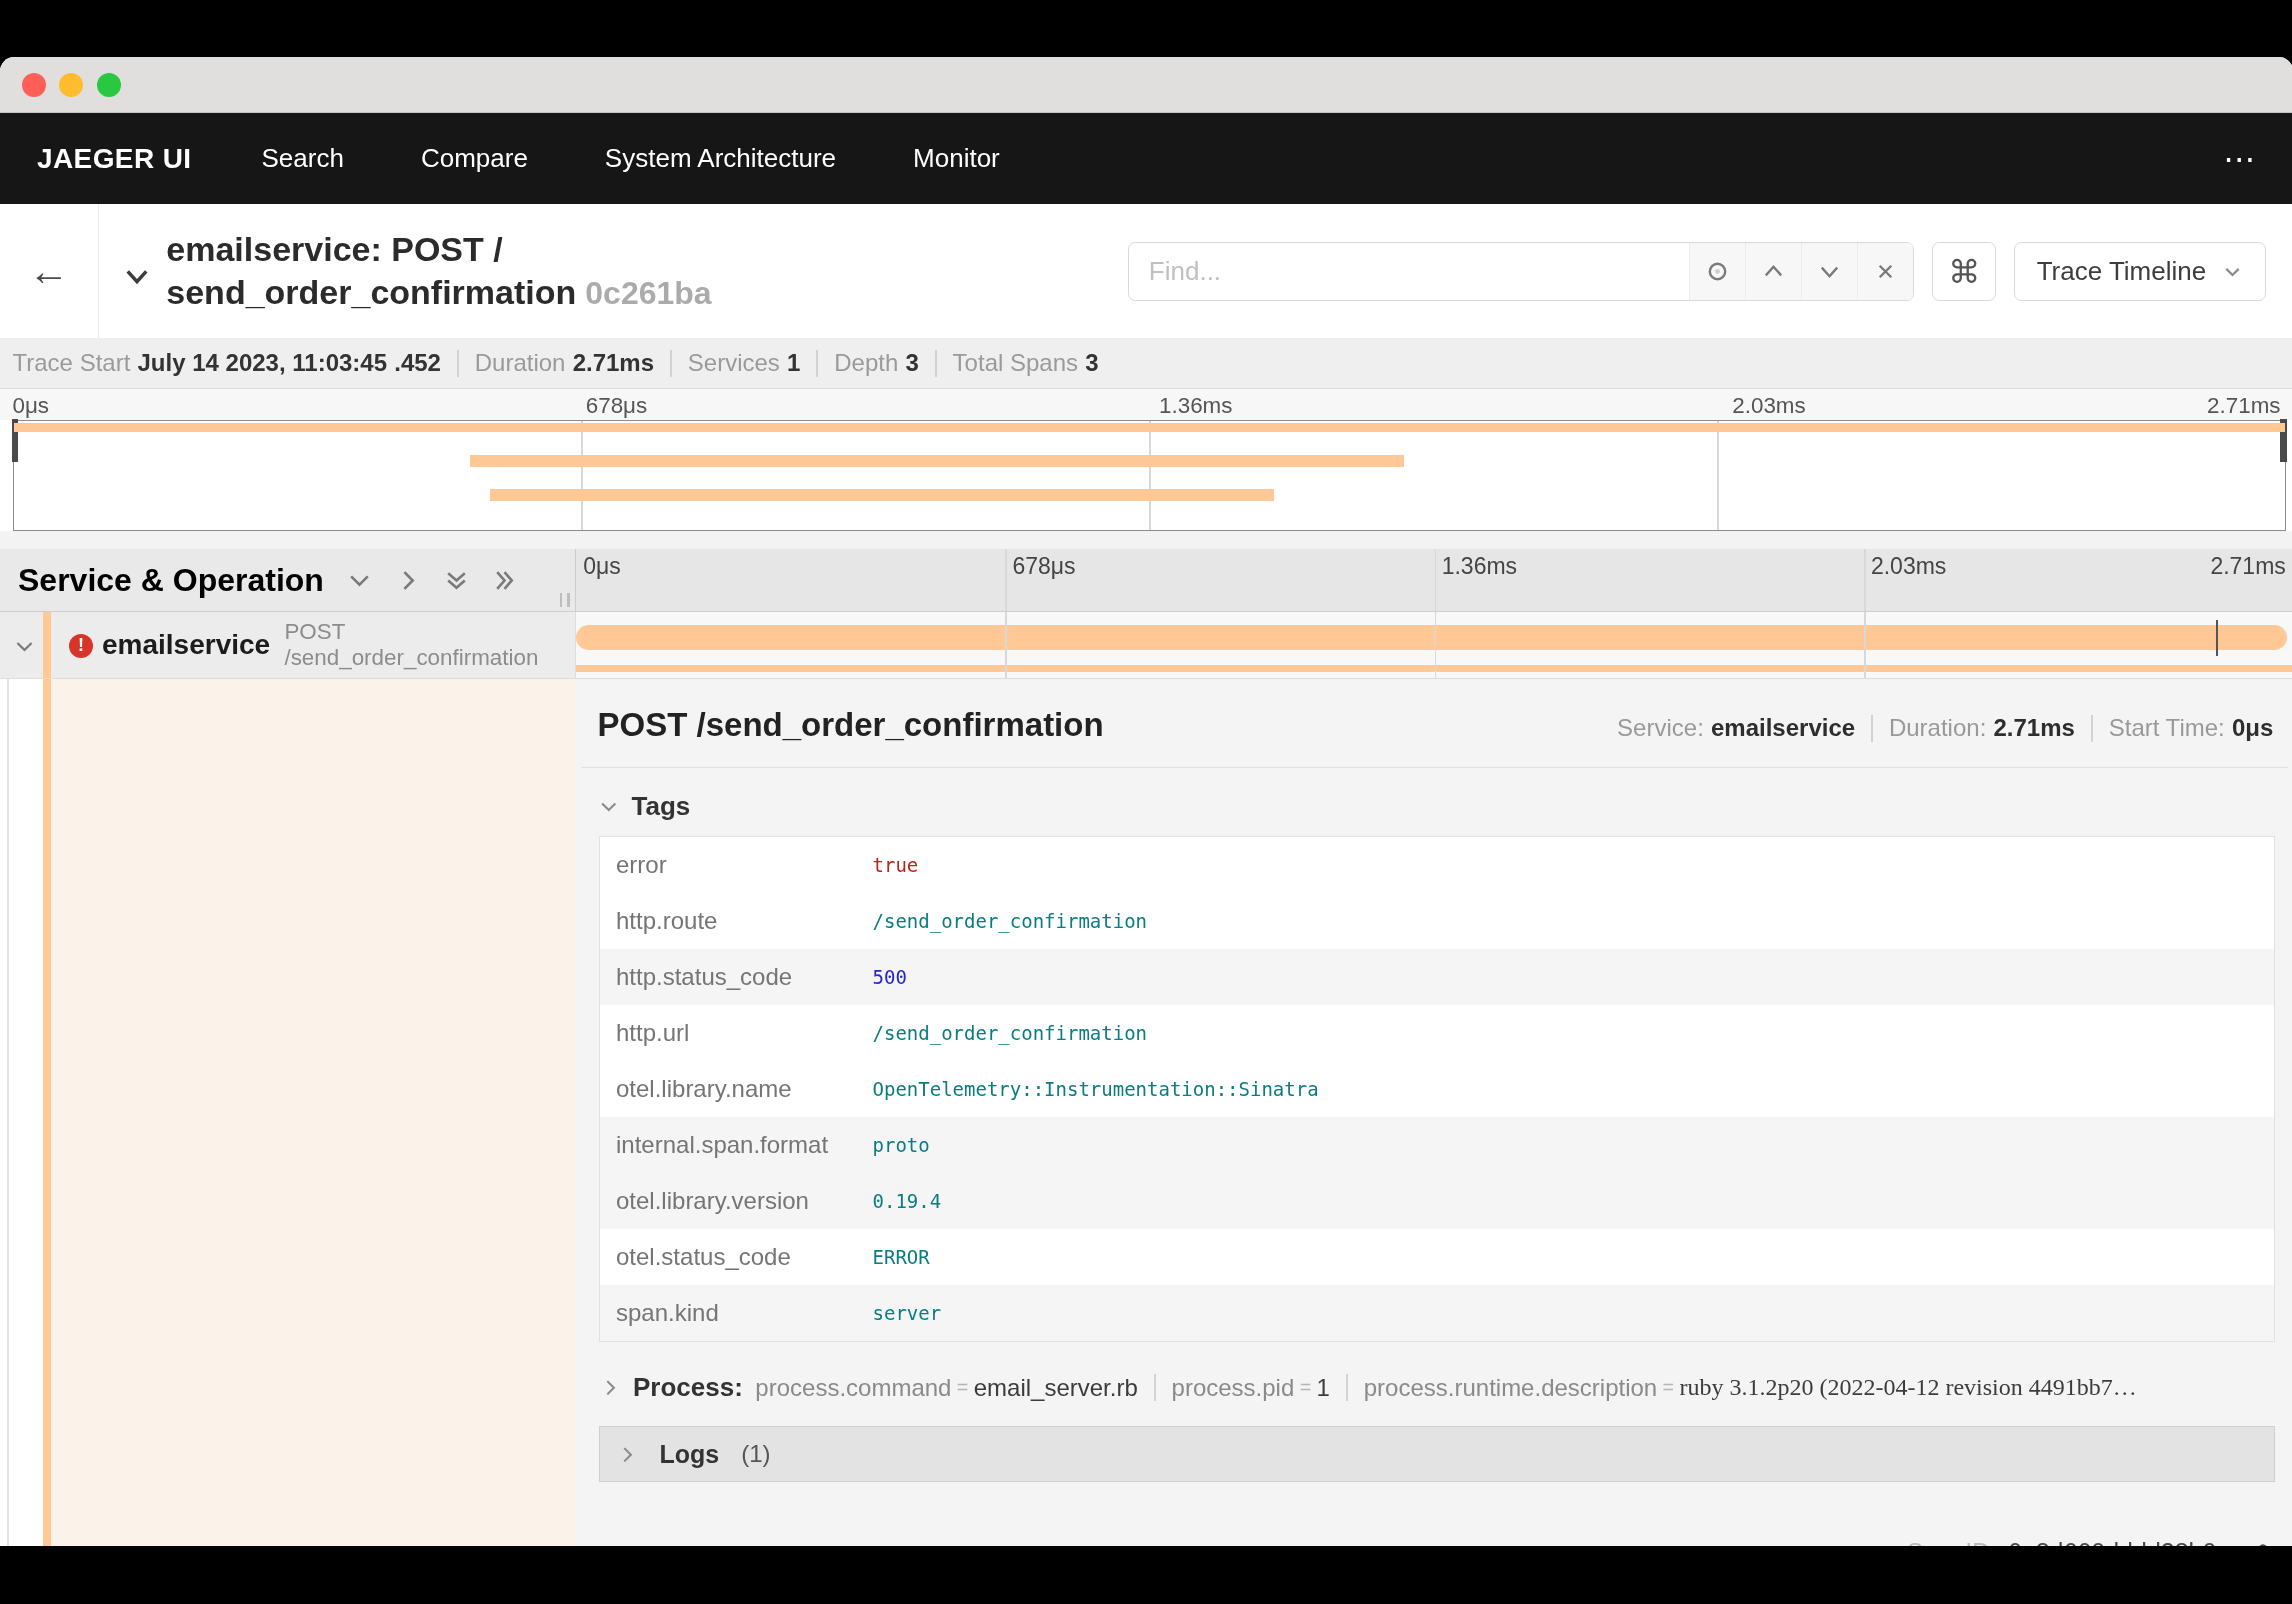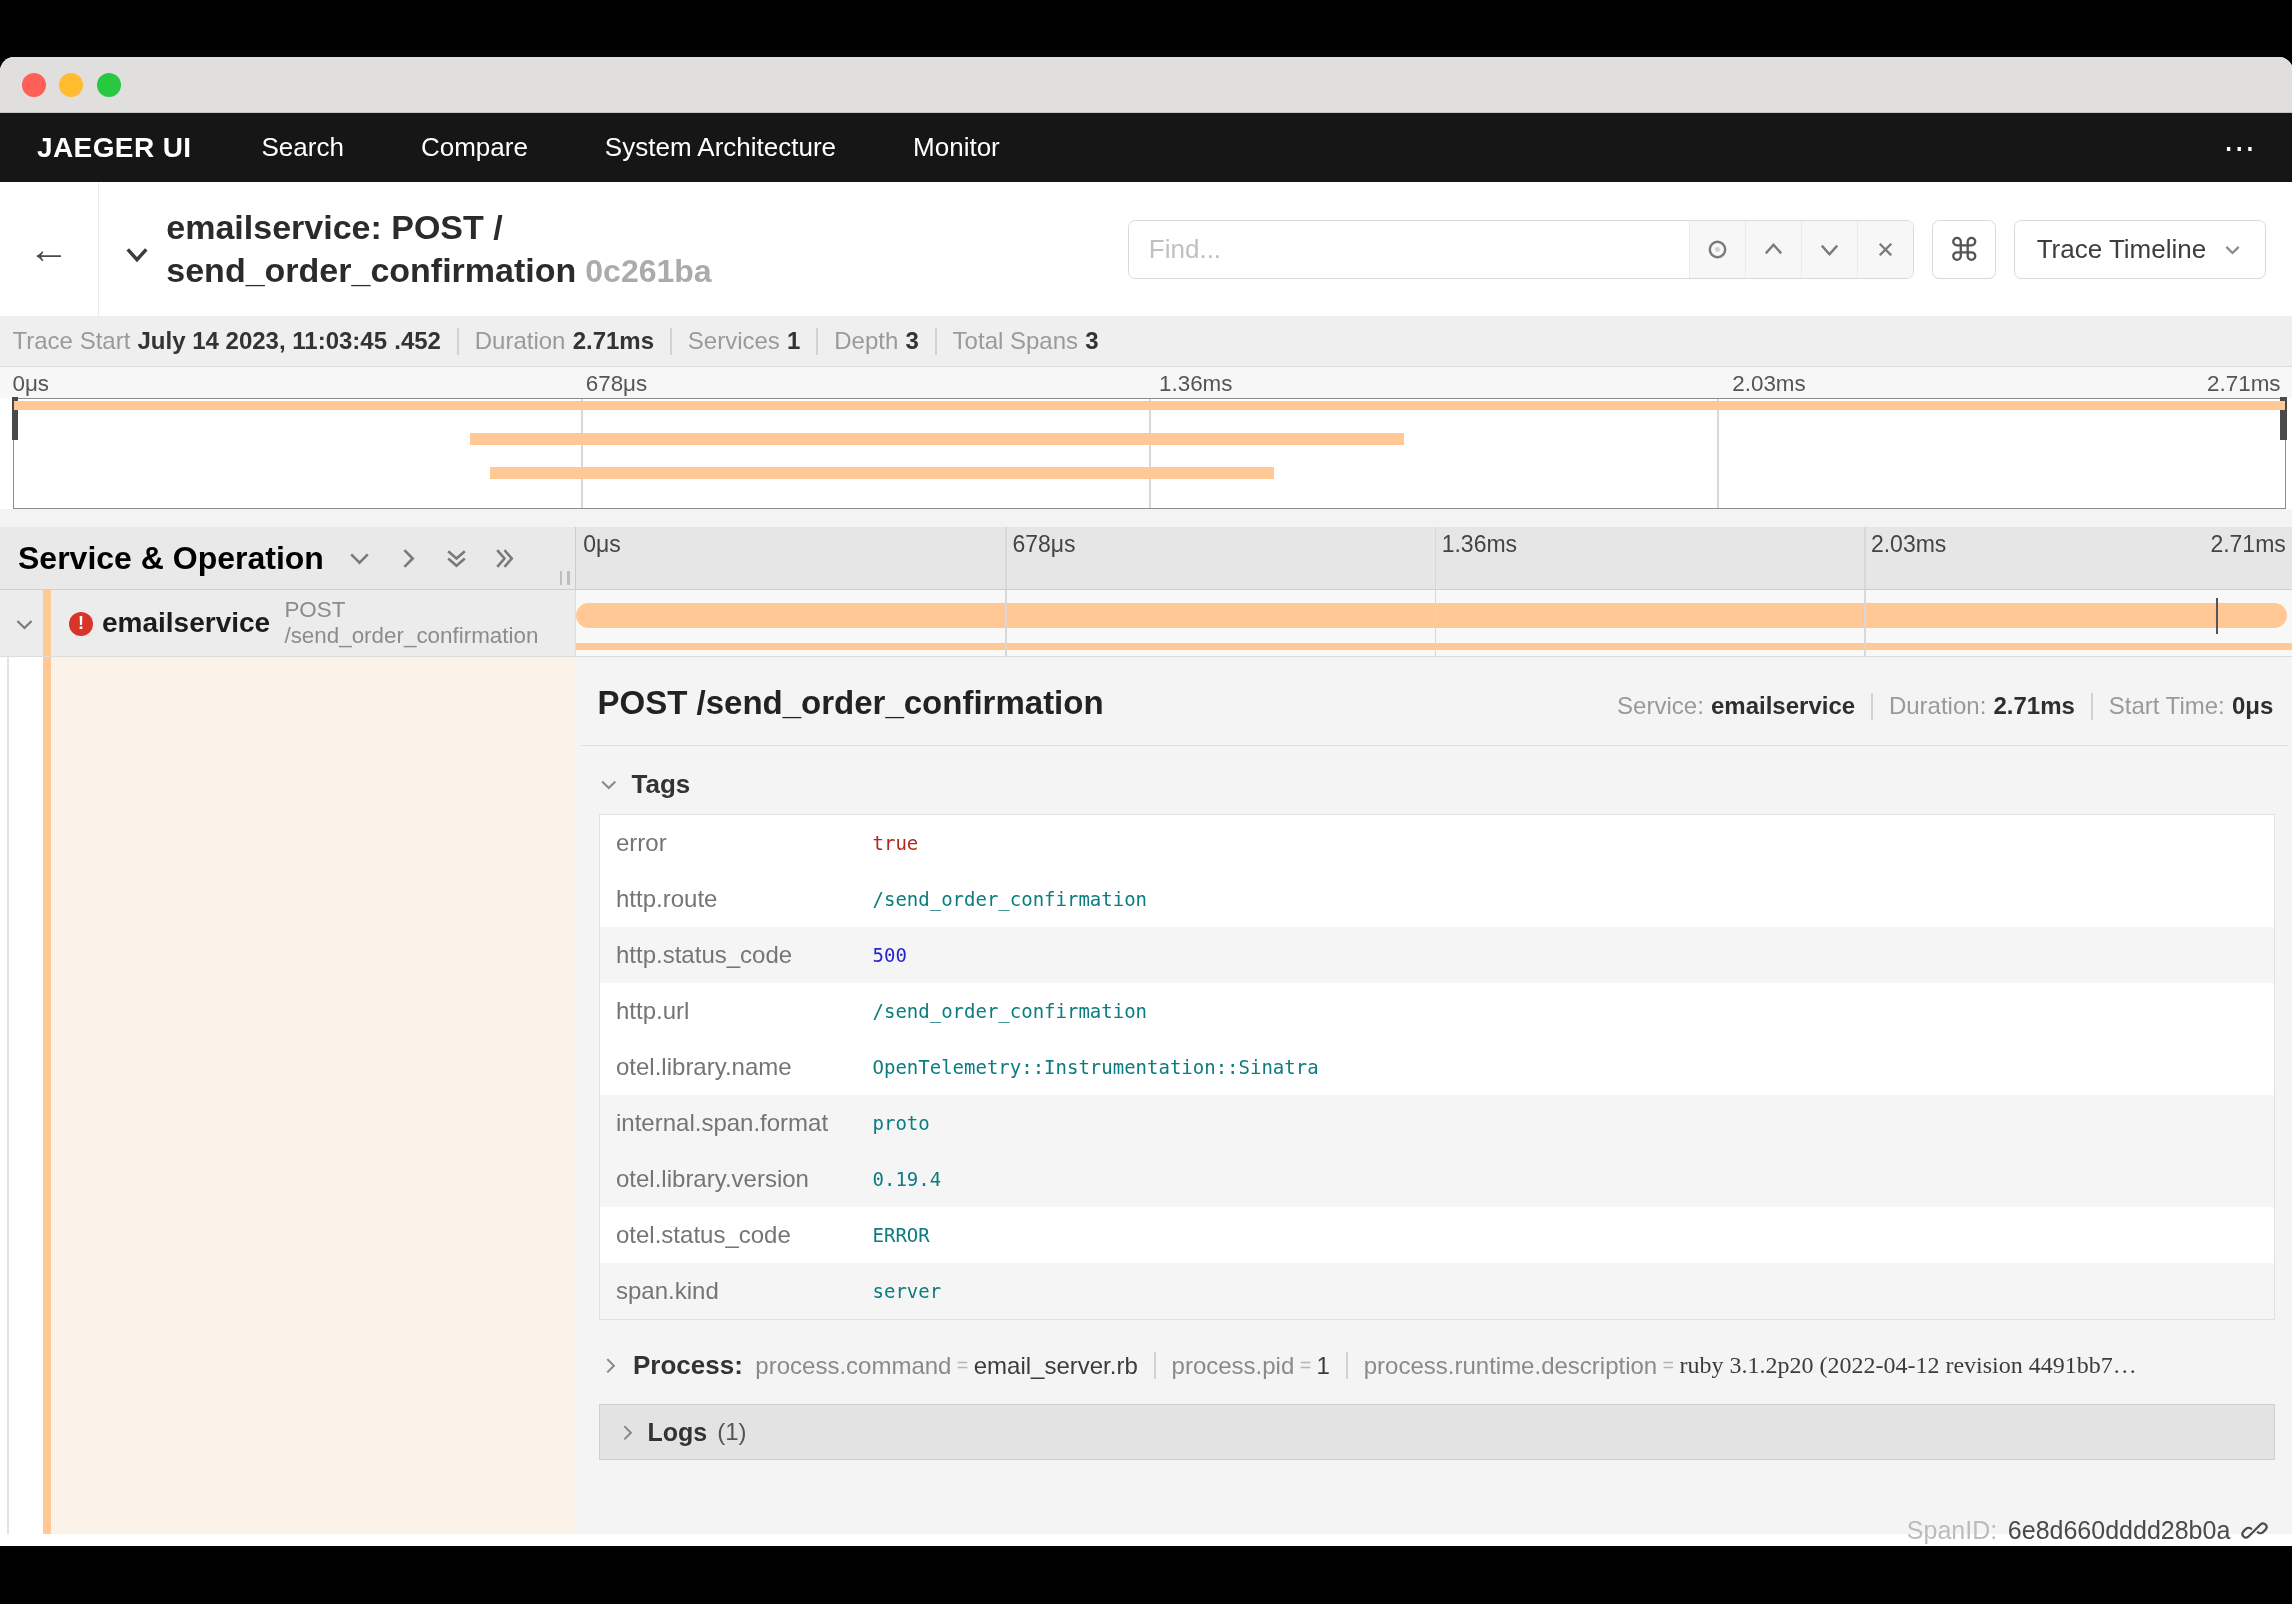--- a/index.html
+++ b/index.html
@@ -19,7 +19,7 @@
   .t-yellow { left:59px; background:#febc2e; }
   .t-green { left:97px; background:#28c840; }
   
-  .navbar { height:69px; background:#161616; display:flex; align-items:center; color:#fff; }
+  .navbar { height:91px; background:#161616; display:flex; align-items:center; color:#fff; }
   .brand { font-size:28px; font-weight:bold; margin-left:37px; margin-right:70px; letter-spacing:0.4px; }
   .nav-item { font-size:26px; margin-right:77px; color:#fff; }
   .nav-ellipsis { margin-left:auto; margin-right:36px; font-size:32px; color:#fff; letter-spacing:1.8px; }

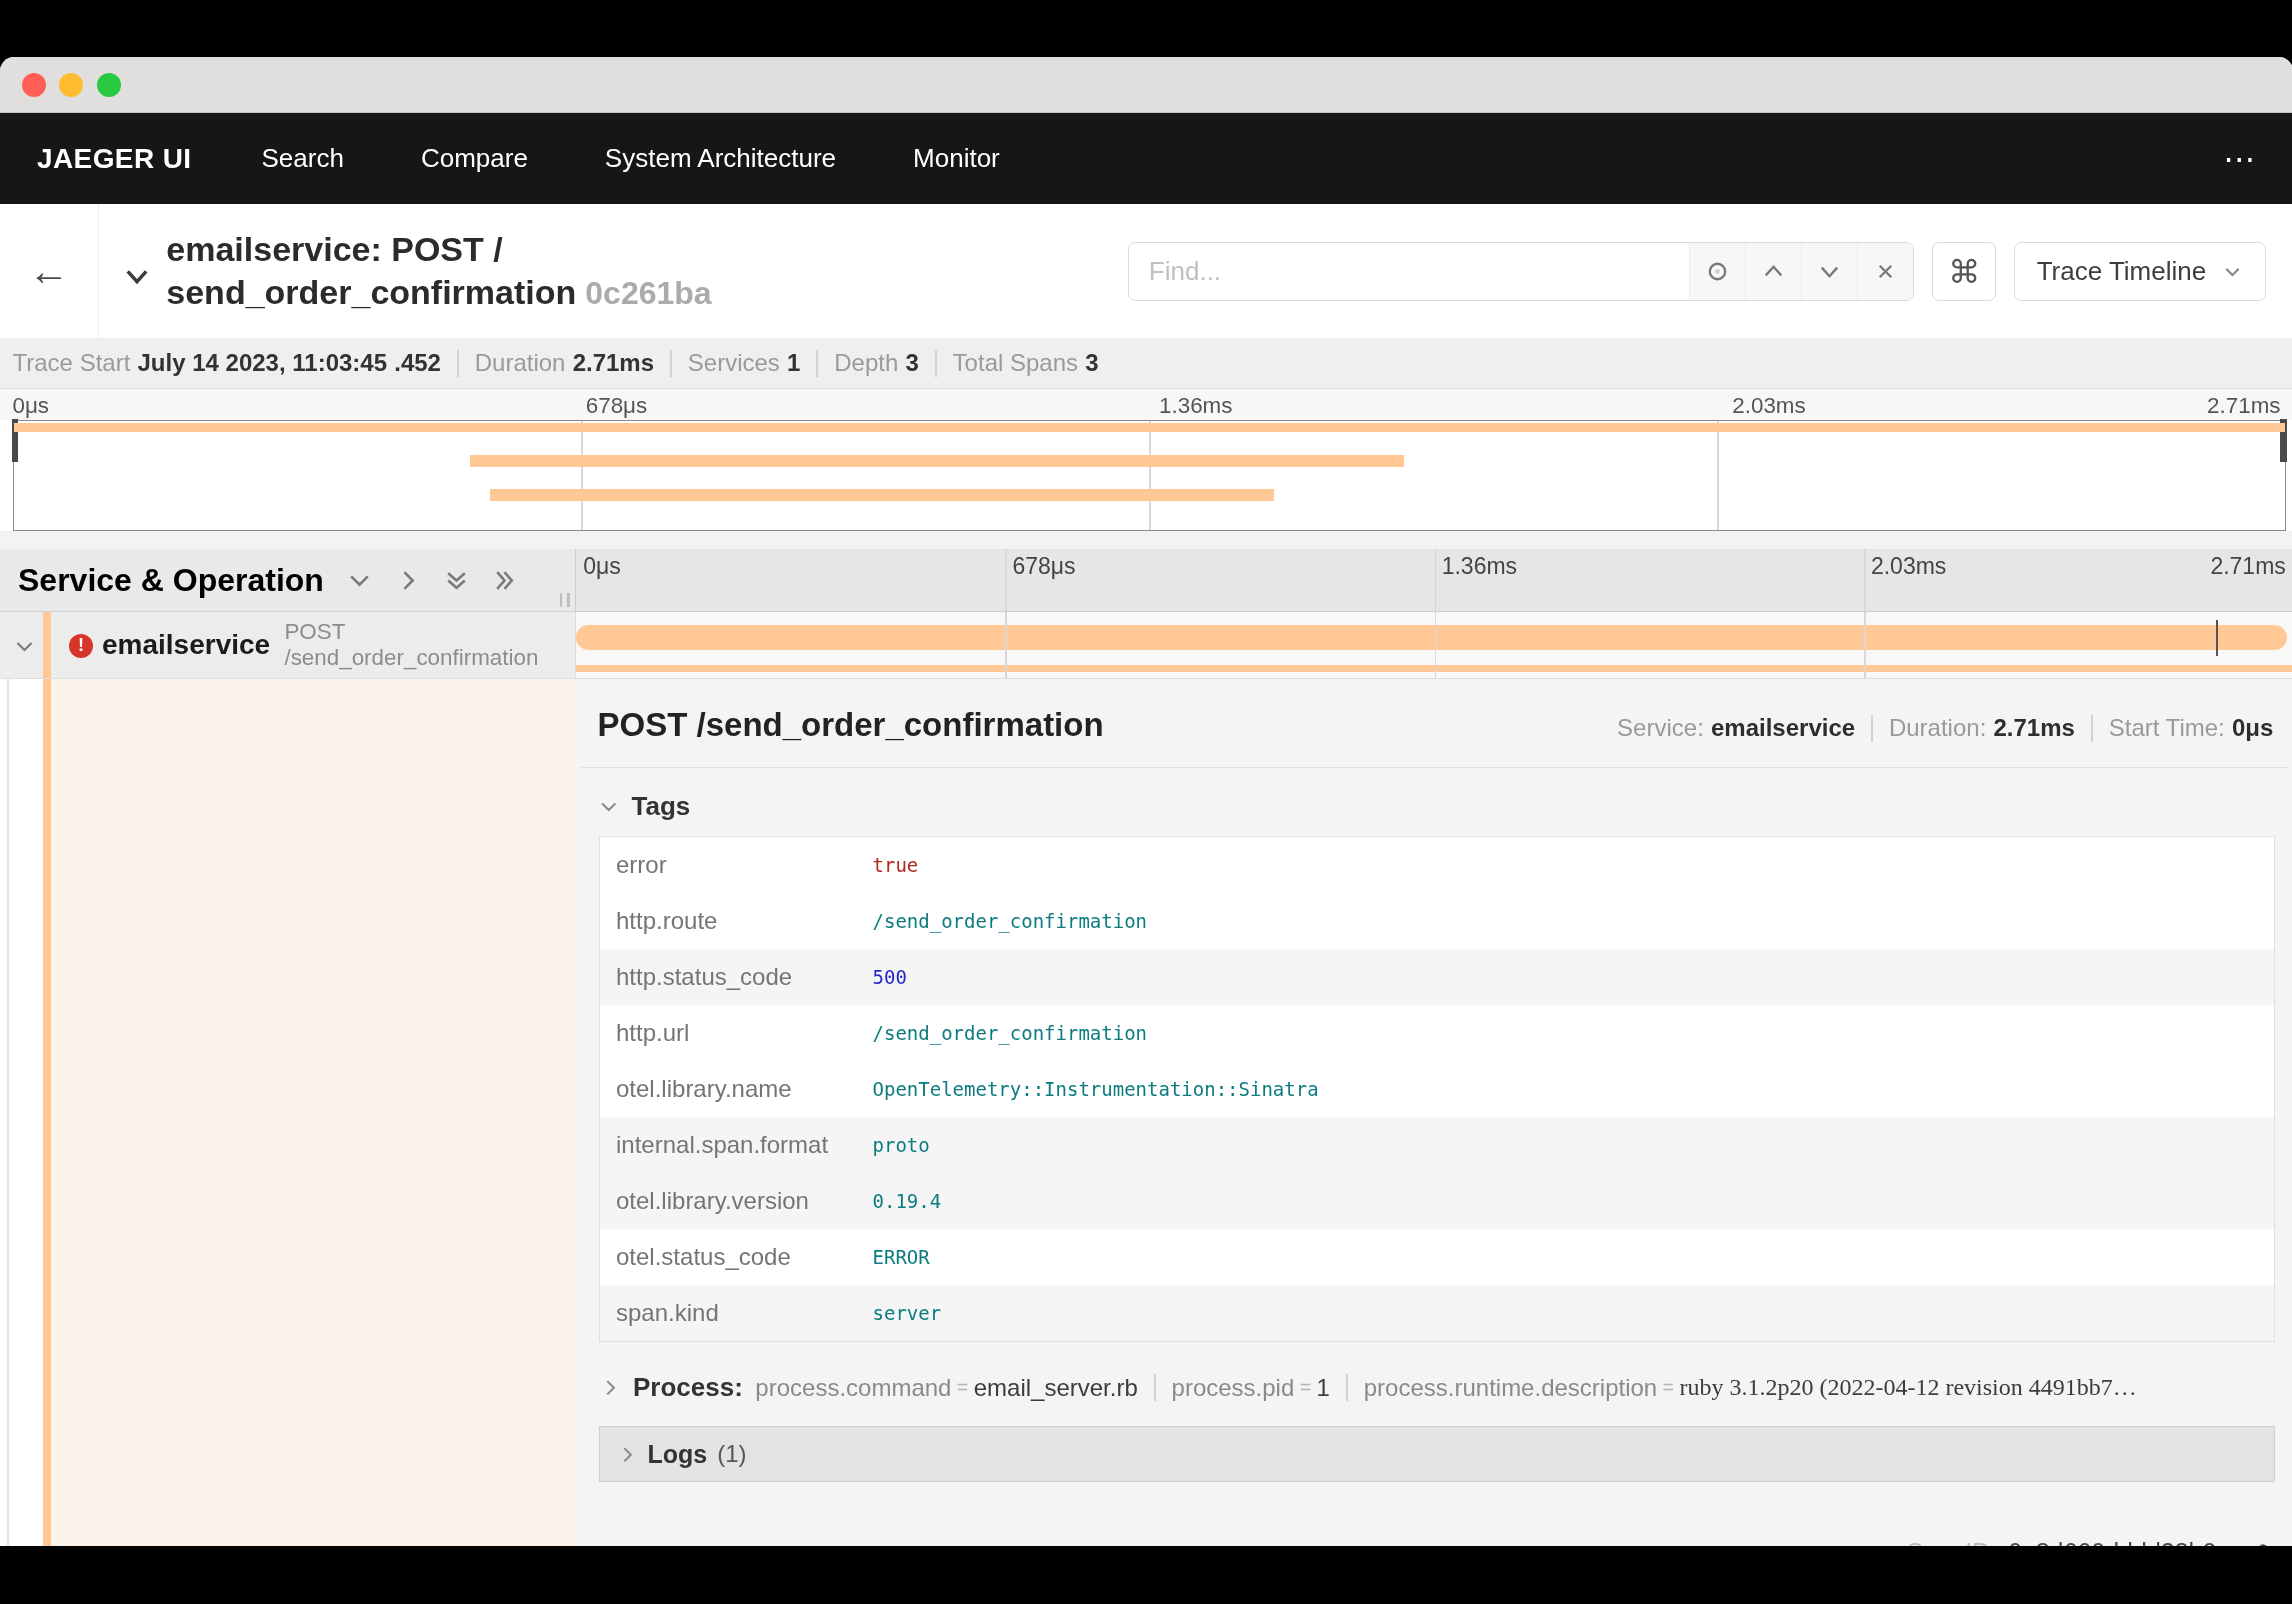--- a/index.html
+++ b/index.html
@@ -101,7 +101,7 @@
   .p-eq { color:#b5b5b5; margin:0 5.4px; font-size:19.7px; }
   .p-val { color:#3c3c3c; }
   .p-last { overflow:hidden; text-overflow:ellipsis;font-family:Liberation Serif, serif; }
-  .logs-box { margin:23px 18px 0 23px; height:56px; background:#e3e3e3; border:0.9px solid #cfcfcf; display:flex; align-items:center; padding-left:16px; gap:10px; }
+  .logs-box { margin:23px 18px 0 23px; height:56px; background:#e3e3e3; border:0.9px solid #cfcfcf; display:flex; align-items:center; padding-left:16px; gap:22px; }
   .logs-label { font-size:25px; font-weight:bold; color:#333; }
   .logs-count { font-size:24px; color:#555; }
   .spanid { position:absolute; right:25px; bottom:-10.7px; display:flex; align-items:center; gap:10.7px; font-size:25px; }

